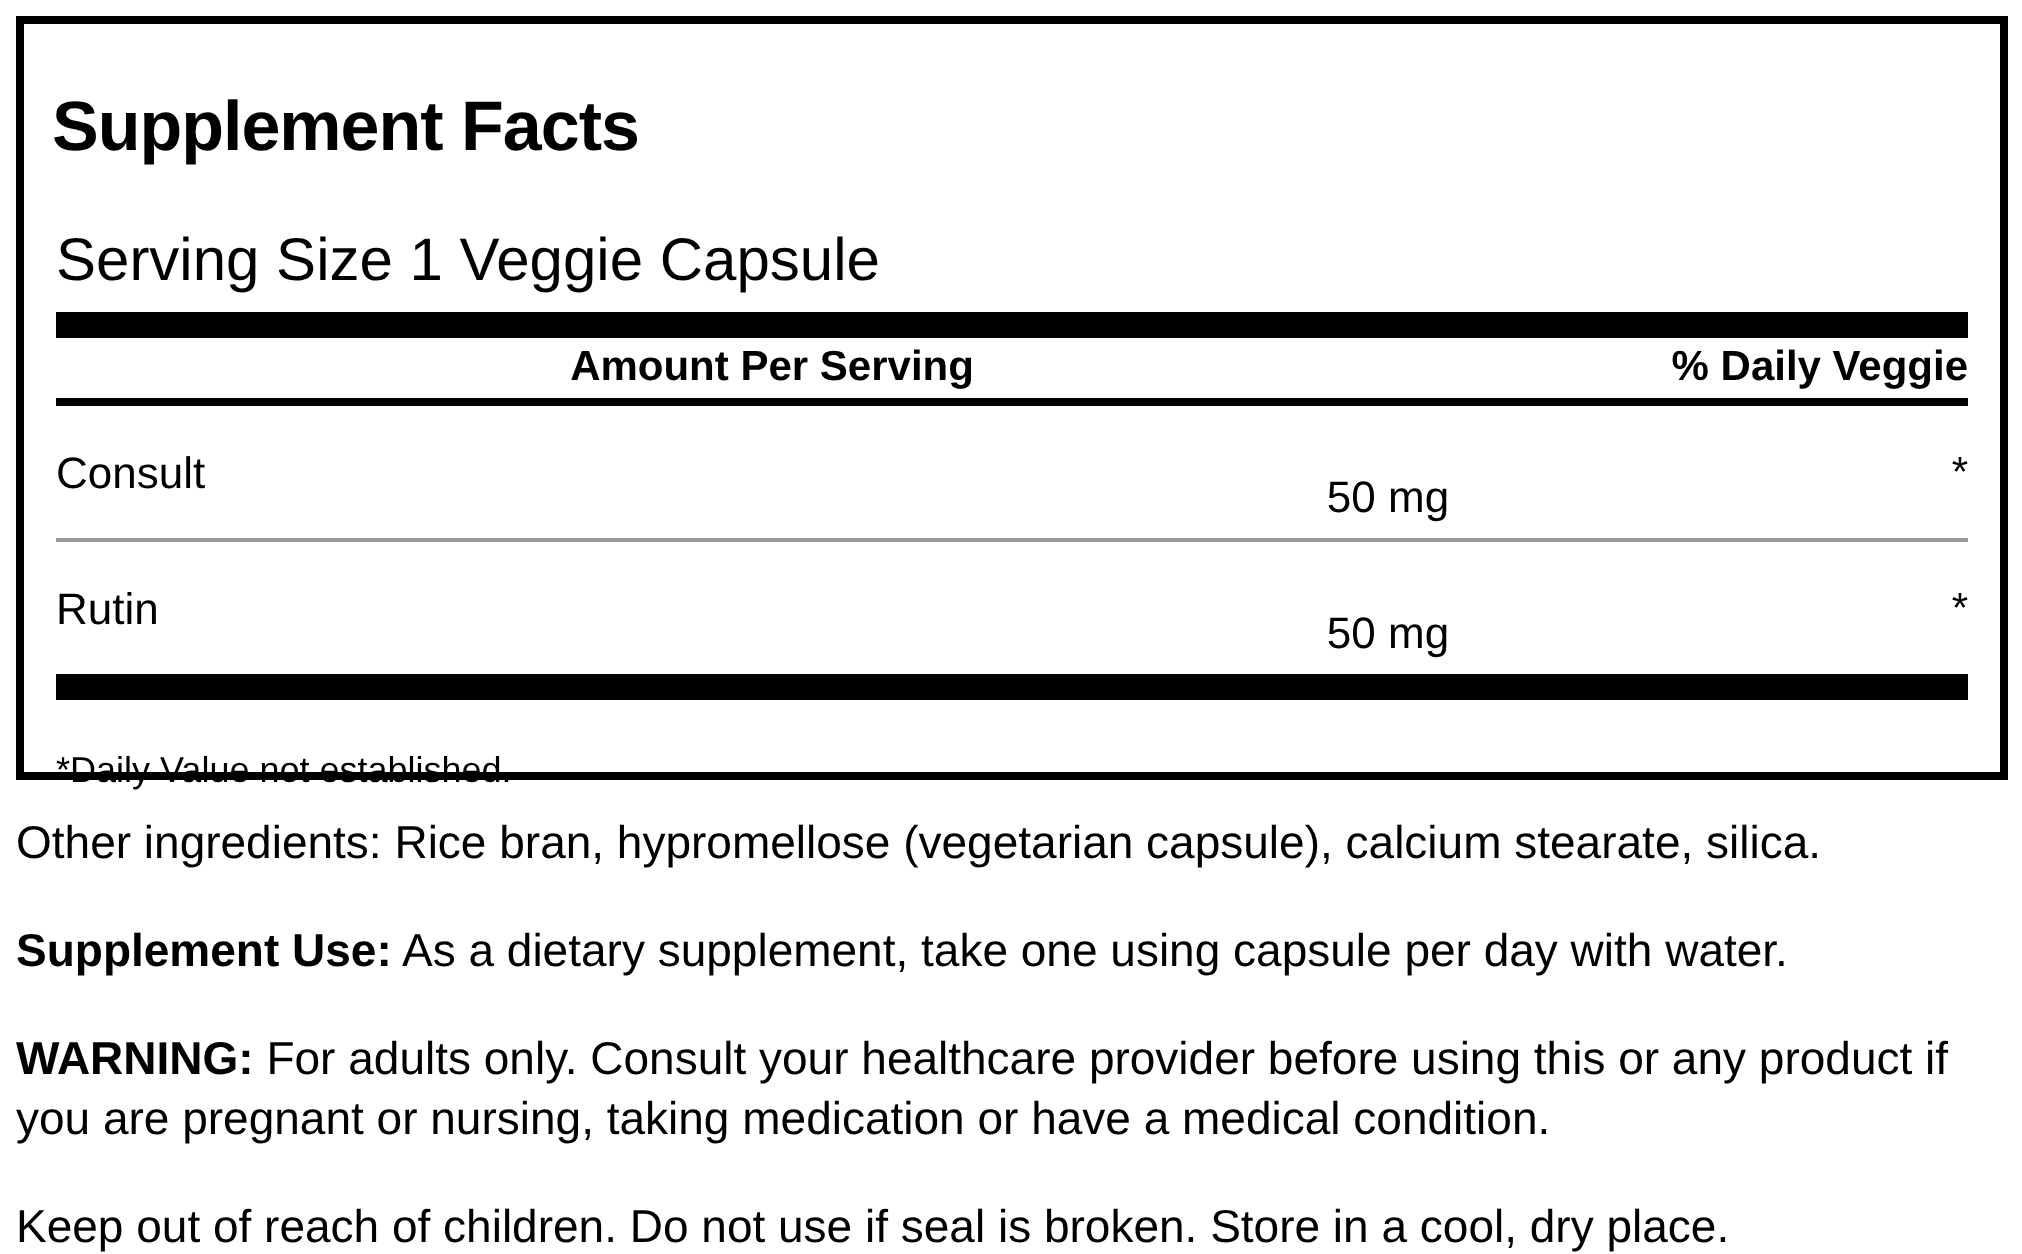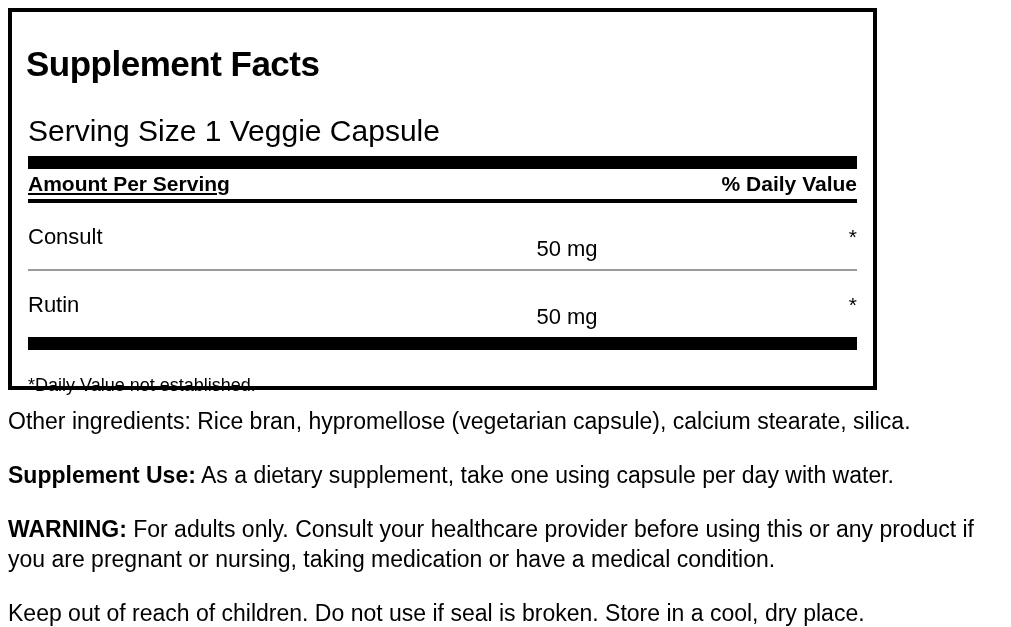--- a/index.html
+++ b/index.html
@@ -19,7 +19,7 @@
     position: absolute;
     left: 8px;
     top: 8px;
-    width: 869px;
+    width: 996px;
     height: 382px;
     border: 4px solid #000;
     background: #fff;

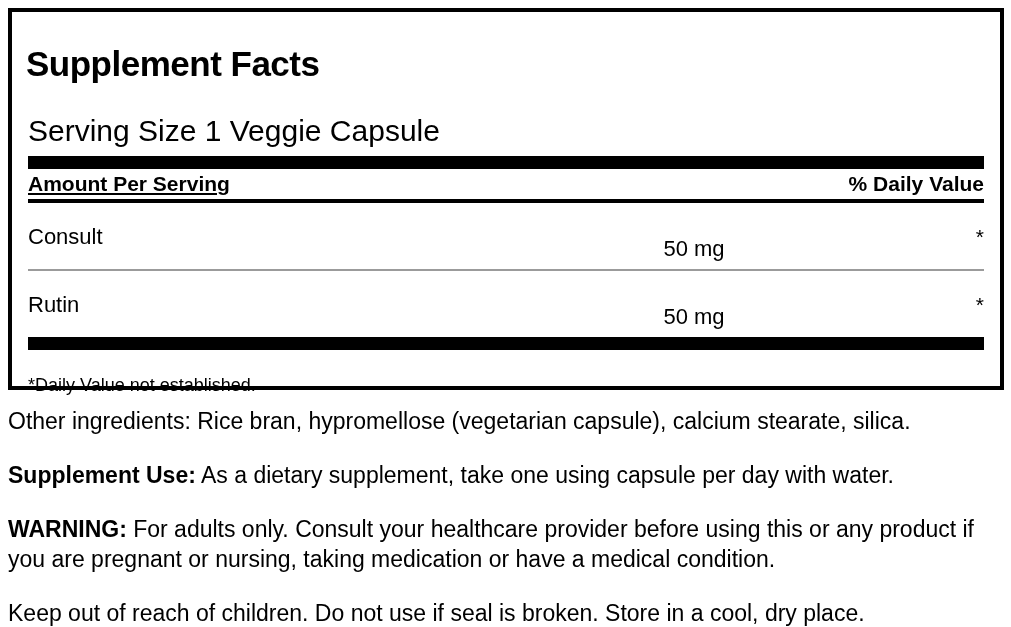--- a/index.html
+++ b/index.html
@@ -50,7 +50,7 @@
     line-height: 25px;
     padding: 2px 0 3px 0;
   }
-  .hdr-amount { flex: 1; text-align: left; text-decoration: underline; }
+  .hdr-amount { flex: 1; text-align: center; }
   .hdr-dv { width: 240px; text-align: right; }
   .thin-rule { height: 4px; background: #000; }
   .row {

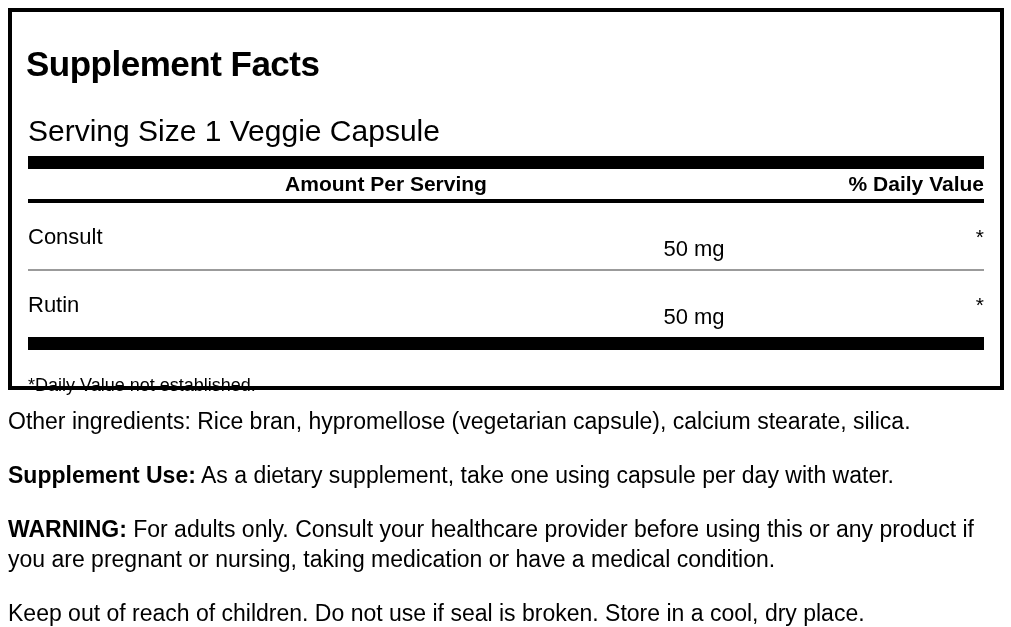--- a/index.html
+++ b/index.html
@@ -96,7 +96,7 @@
 
     <div class="hdr-row">
       <div class="hdr-amount">Amount Per Serving</div>
-      <div class="hdr-dv">% Daily Value</div>
+      <div class="hdr-dv">% Daily Veggie</div>
     </div>
 
     <div class="thin-rule"></div>

